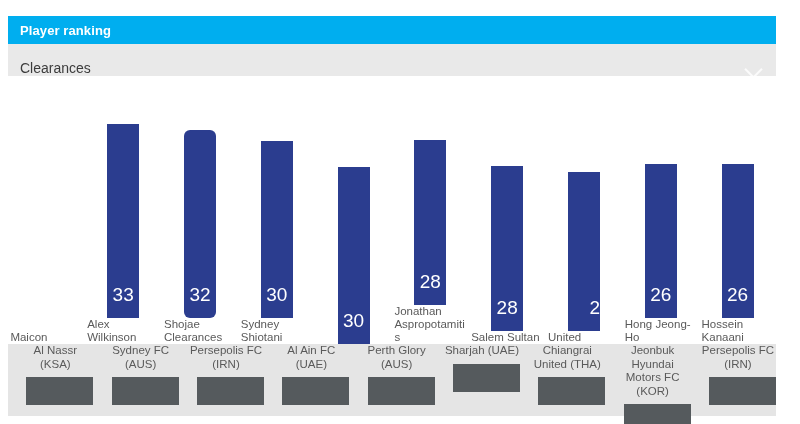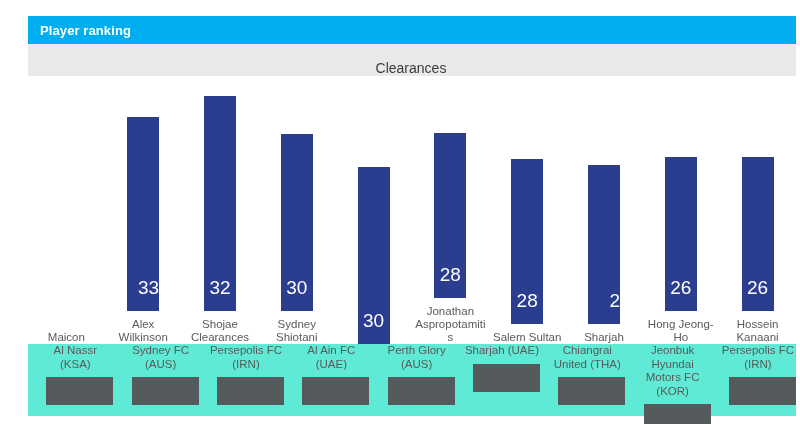--- a/index.html
+++ b/index.html
@@ -17,11 +17,11 @@
 
   #widget {
     position: absolute;
-    left: 28px;
+    left: 8px;
     top: 16px;
     width: 768px;
     height: 400px;
-    background: #5eead4;
+    background: #e5e5e5;
   }
 
   

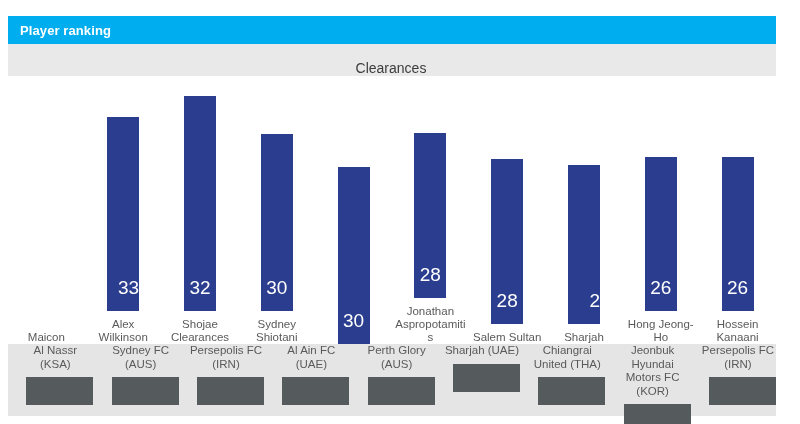--- a/index.html
+++ b/index.html
@@ -50,7 +50,6 @@
     padding: 16px 14px 0 12px;
     box-sizing: border-box;
     cursor: pointer;
-    flex-direction: column;
   }
   #metric-label {
     color: #3c3c3c;

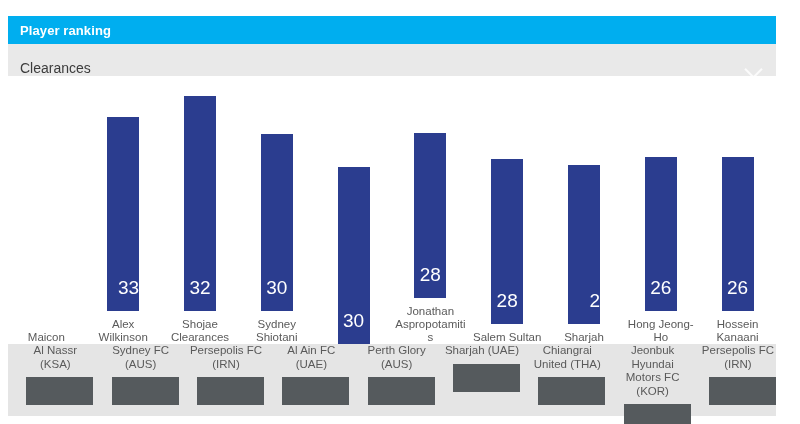--- a/index.html
+++ b/index.html
@@ -180,7 +180,7 @@
         </div>
         <div class="bar-cell">
           <div class="bar-stack">
-            <div class="bar" style="height: 194px; justify-content: flex-end;">
+            <div class="bar" style="height: 194px;">
               <div class="bar-value">33</div>
             </div>
           </div>

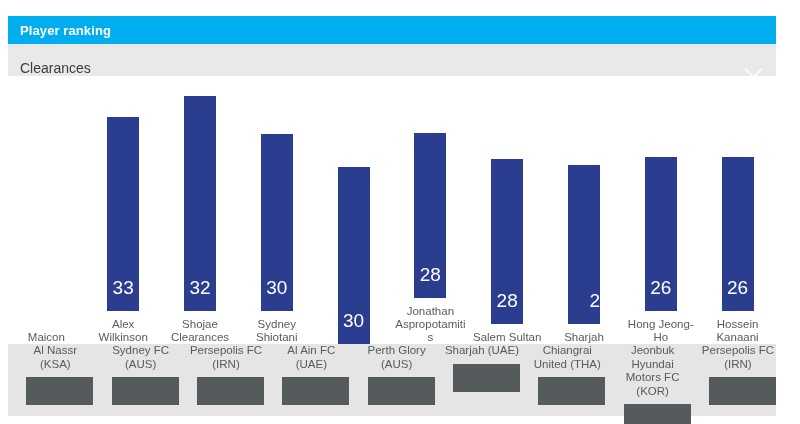--- a/index.html
+++ b/index.html
@@ -188,7 +188,7 @@
         </div>
         <div class="bar-cell">
           <div class="bar-stack">
-            <div class="bar" style="height: 215px;">
+            <div class="bar" style="height: 188px; border-radius: 6px;">
               <div class="bar-value">32</div>
             </div>
           </div>

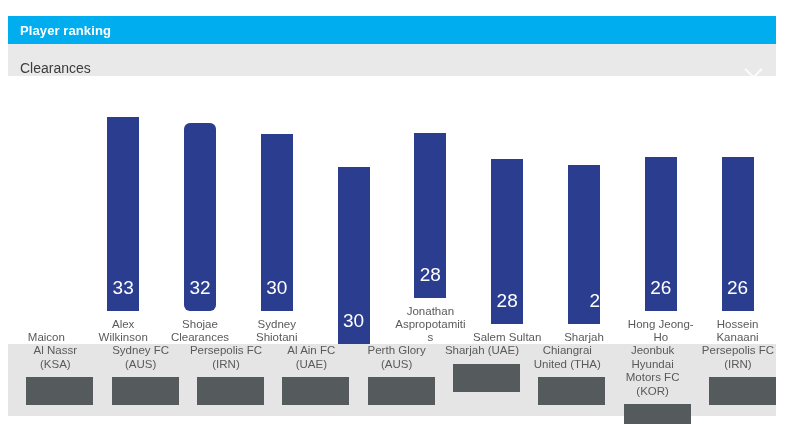--- a/index.html
+++ b/index.html
@@ -119,9 +119,7 @@
     text-align: center;
   }
   .player-name {
-    margin-top: 7px;
     width: 72px;
-    text-align: center;
     color: #5a5a5a;
     font-size: 11.5px;
     line-height: 13px;

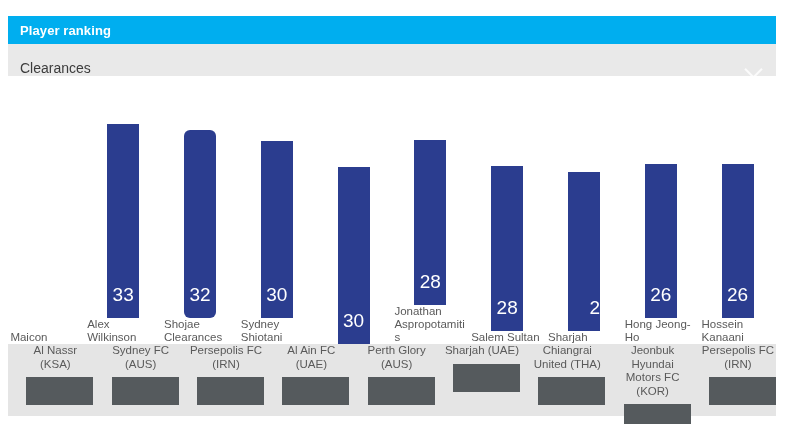--- a/index.html
+++ b/index.html
@@ -229,7 +229,7 @@
               <div class="bar-value">27</div>
             </div>
           </div>
-          <div class="player-name">Sharjah</div>
+          <div class="player-name">United</div>
         </div>
         <div class="bar-cell">
           <div class="bar-stack">

